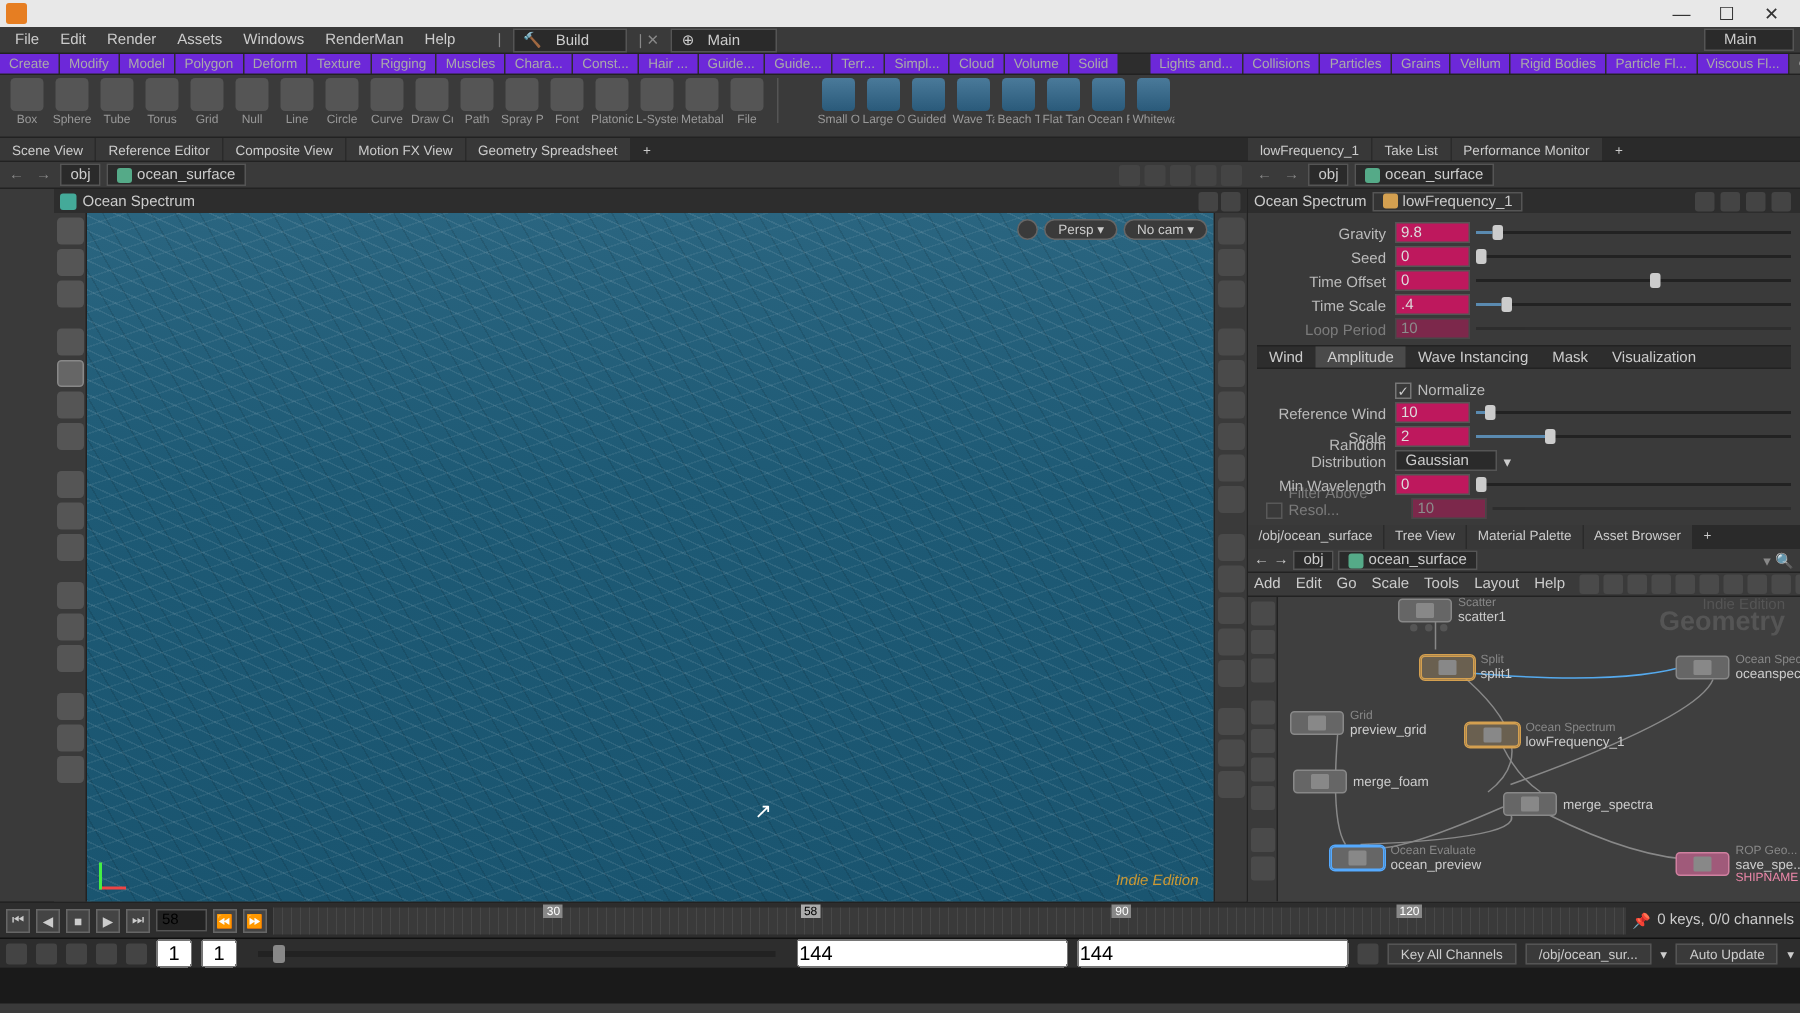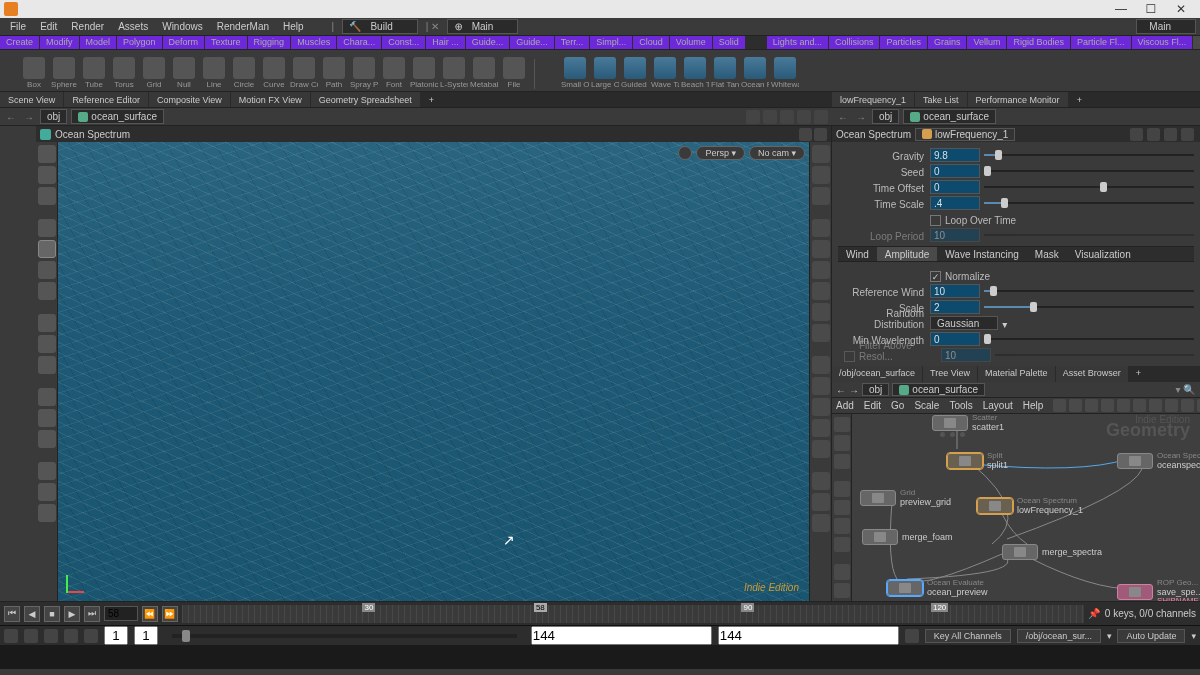--- a/index.html
+++ b/index.html
@@ -15,7 +15,7 @@
 .shelftabs { background: #2d2d2d; height: 14px; display: flex; gap: 1px; font-size: 9px; border-bottom: 1px solid #222; }
 .shelftabs span { padding: 1px 6px; background: #6d28d9; cursor: pointer; color: #aaa; white-space: nowrap; }
 .shelftabs span.active { background: #4a4a4a; color: #fff; }
-.shelf { background: #3a3a3a; height: 42px; display: flex; align-items: flex-end; padding: 2px 20px; gap: 2px; border-bottom: 1px solid #222; }
+.shelf { background: #3a3a3a; height: 42px; display: flex; align-items: flex-start; padding: 2px 4px; gap: 2px; border-bottom: 1px solid #222; }
 .shelf .tool { display: flex; flex-direction: column; align-items: center; width: 28px; cursor: pointer; }
 .shelf .tool .ico { width: 22px; height: 22px; background: #555; border-radius: 3px; margin-bottom: 1px; }
 .shelf .tool .lbl { font-size: 8px; color: #999; text-align: center; white-space: nowrap; overflow: hidden; width: 100%; }

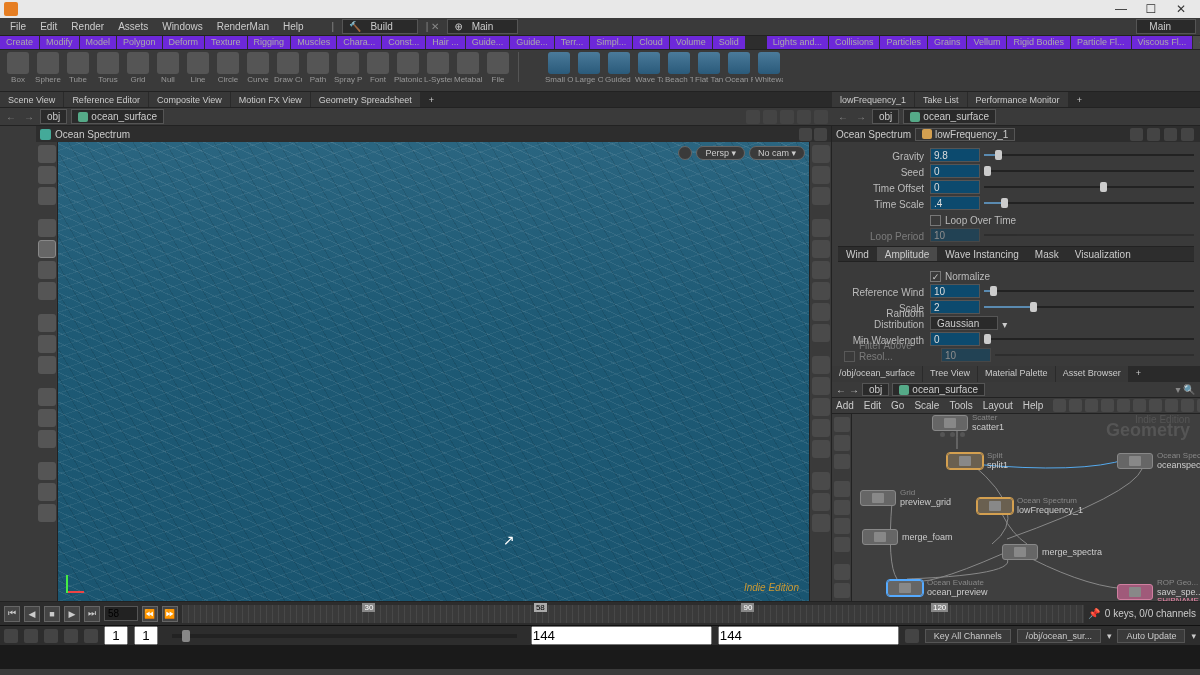--- a/index.html
+++ b/index.html
@@ -67,7 +67,7 @@
 .params { padding: 4px 6px; flex-shrink: 0; }
 .prow { display: flex; align-items: flex-end; height: 16px; margin-bottom: 0px; }
 .prow .lbl { width: 92px; text-align: right; padding-right: 6px; color: #bbb; font-size: 10px; }
-.prow .val { width: 50px; background: #0c4a6e; border: 1px solid #555; padding: 0 3px; font-size: 10px; color: #ddd; height: 14px; }
+.prow .val { width: 50px; background: #be185d; border: 1px solid #555; padding: 0 3px; font-size: 10px; color: #ddd; height: 14px; }
 .prow .slider { flex: 1; height: 14px; position: relative; margin-left: 4px; }
 .prow .slider .track { position: absolute; left: 0; right: 0; top: 6px; height: 2px; background: #222; }
 .prow .slider .fill { position: absolute; left: 0; top: 6px; height: 2px; background: #5a8ab0; }

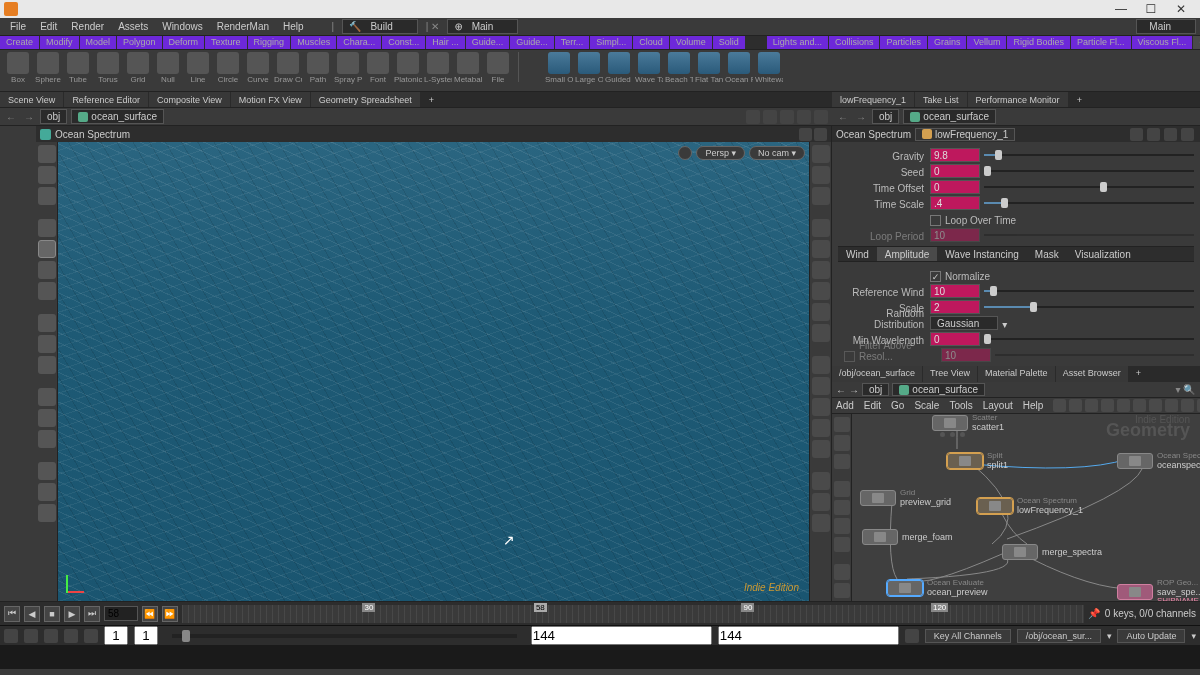--- a/index.html
+++ b/index.html
@@ -453,11 +453,6 @@
             <div class="thumb" style="left:8%"></div>
           </div>
         </div>
-      <div class="prow">
-          <span class="lbl"></span>
-          <span class="chk"></span>
-          <span class="chktxt">Loop Over Time</span>
-        </div>
       <div class="prow disabled">
           <span class="lbl">Loop Period</span>
           <input class="val" value="10" style="">

